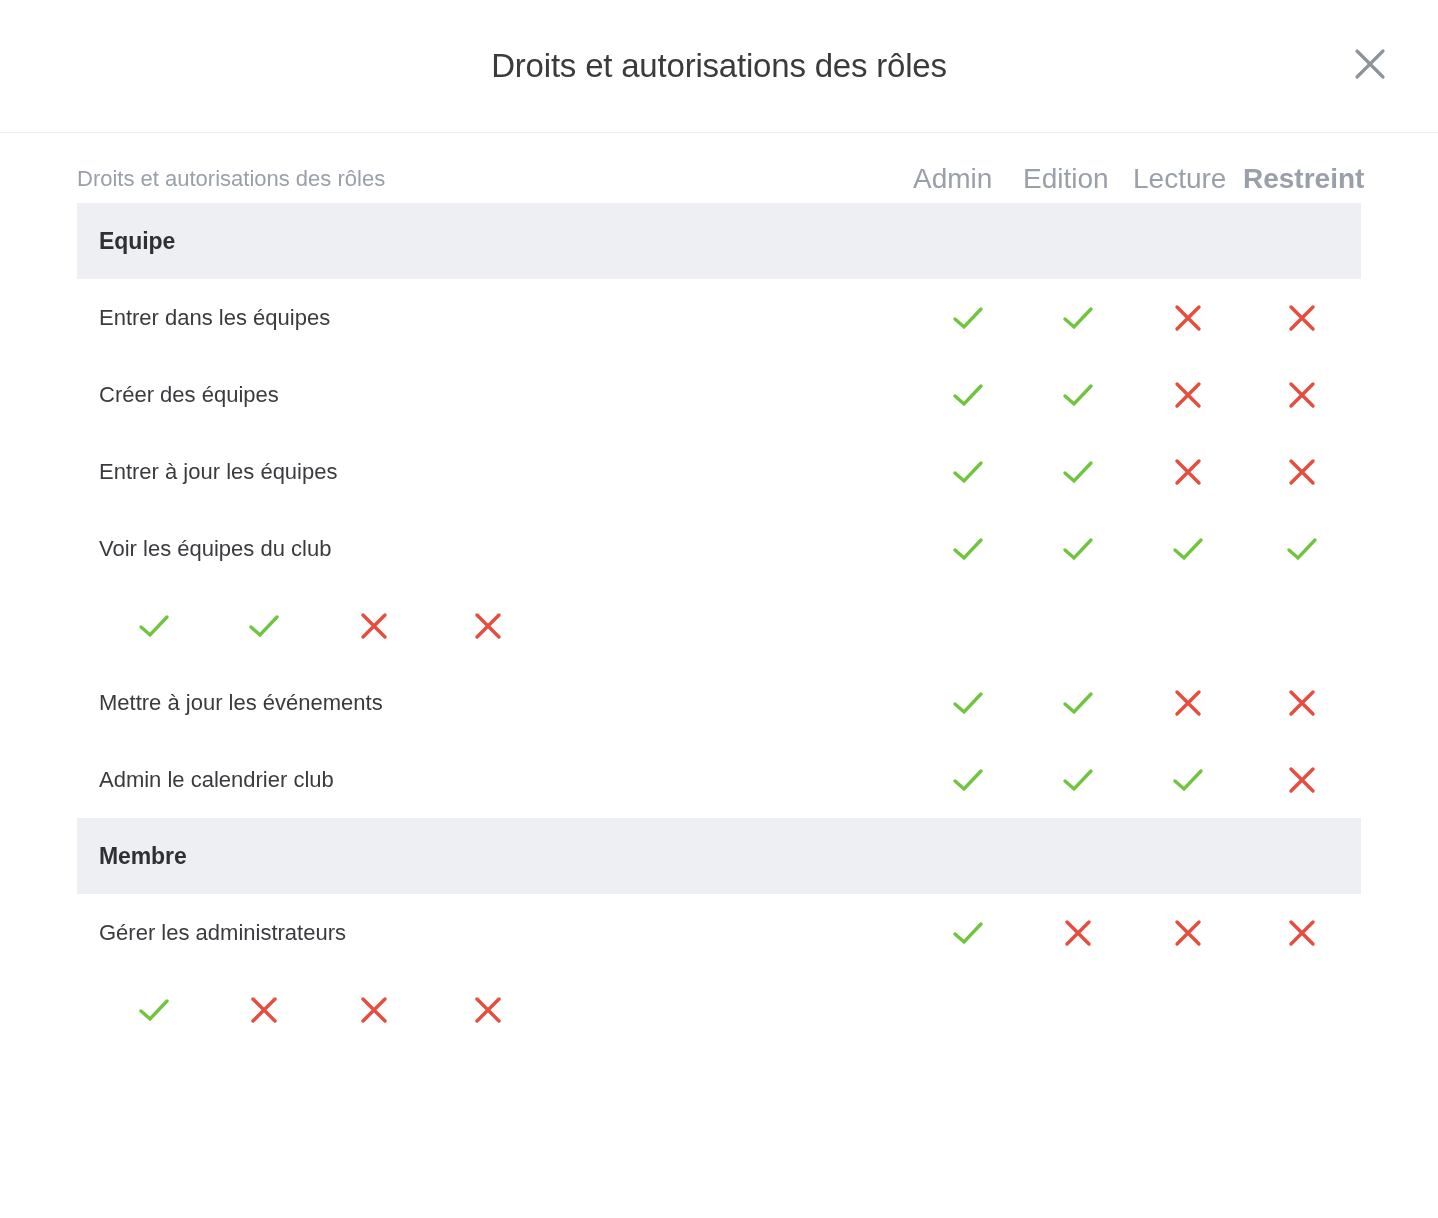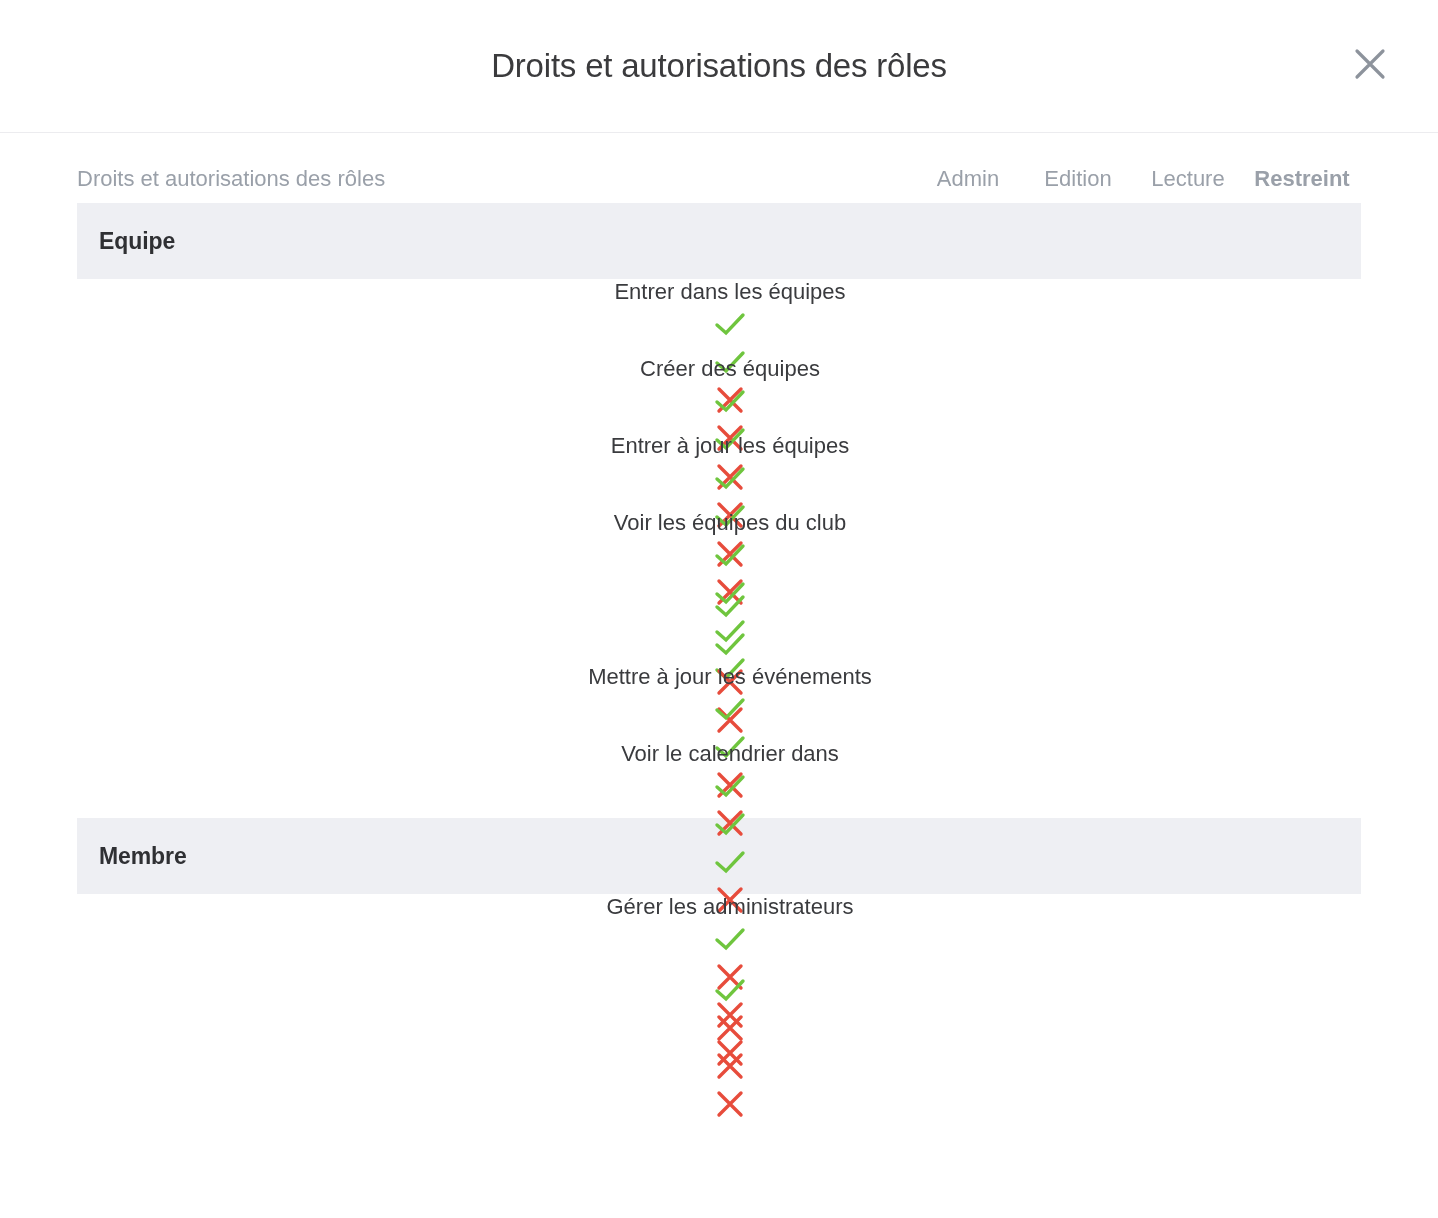--- a/index.html
+++ b/index.html
@@ -60,8 +60,7 @@
   }
   .col-head {
     width: 110px;
-    text-align: center;
-    font-size: 22px;
+    font-size: 28px;
     color: #9aa0a9;
     font-weight: 400;
     white-space: nowrap;

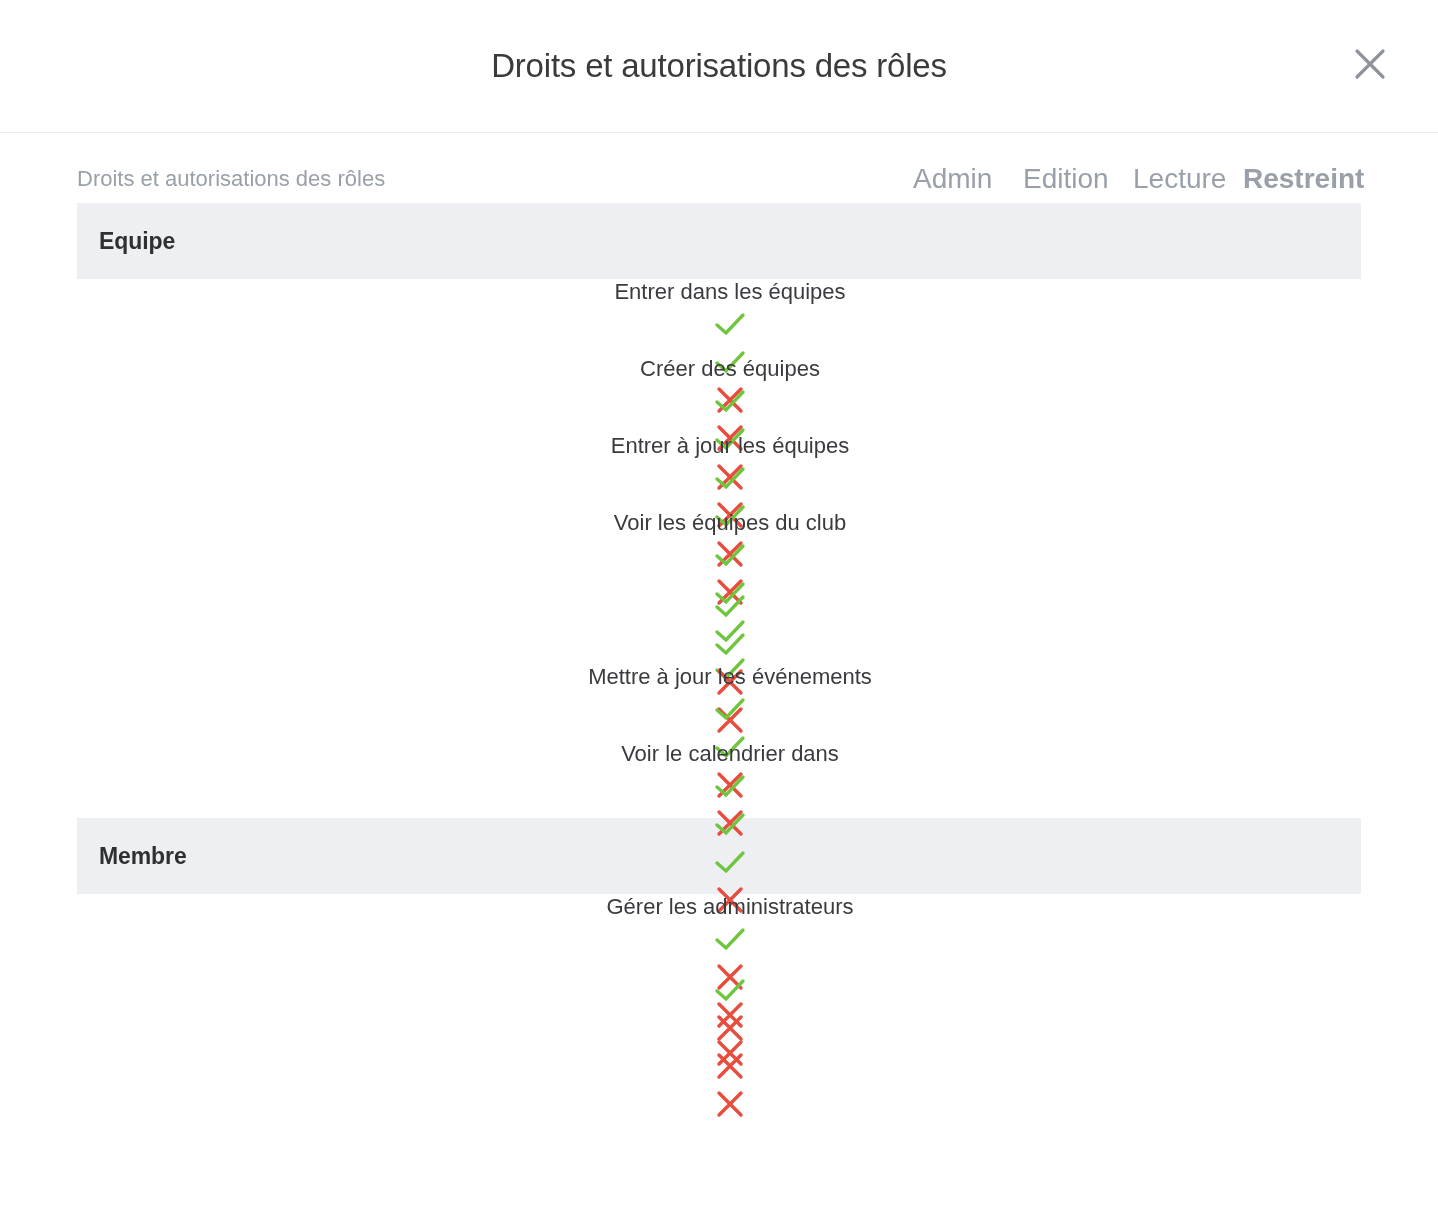--- a/index.html
+++ b/index.html
@@ -86,7 +86,6 @@
     align-items: center;
     height: 77px;
     padding-left: 22px;
-    flex-direction: column;
   }
   .perm-row .perm-label {
     flex: 1 1 auto;

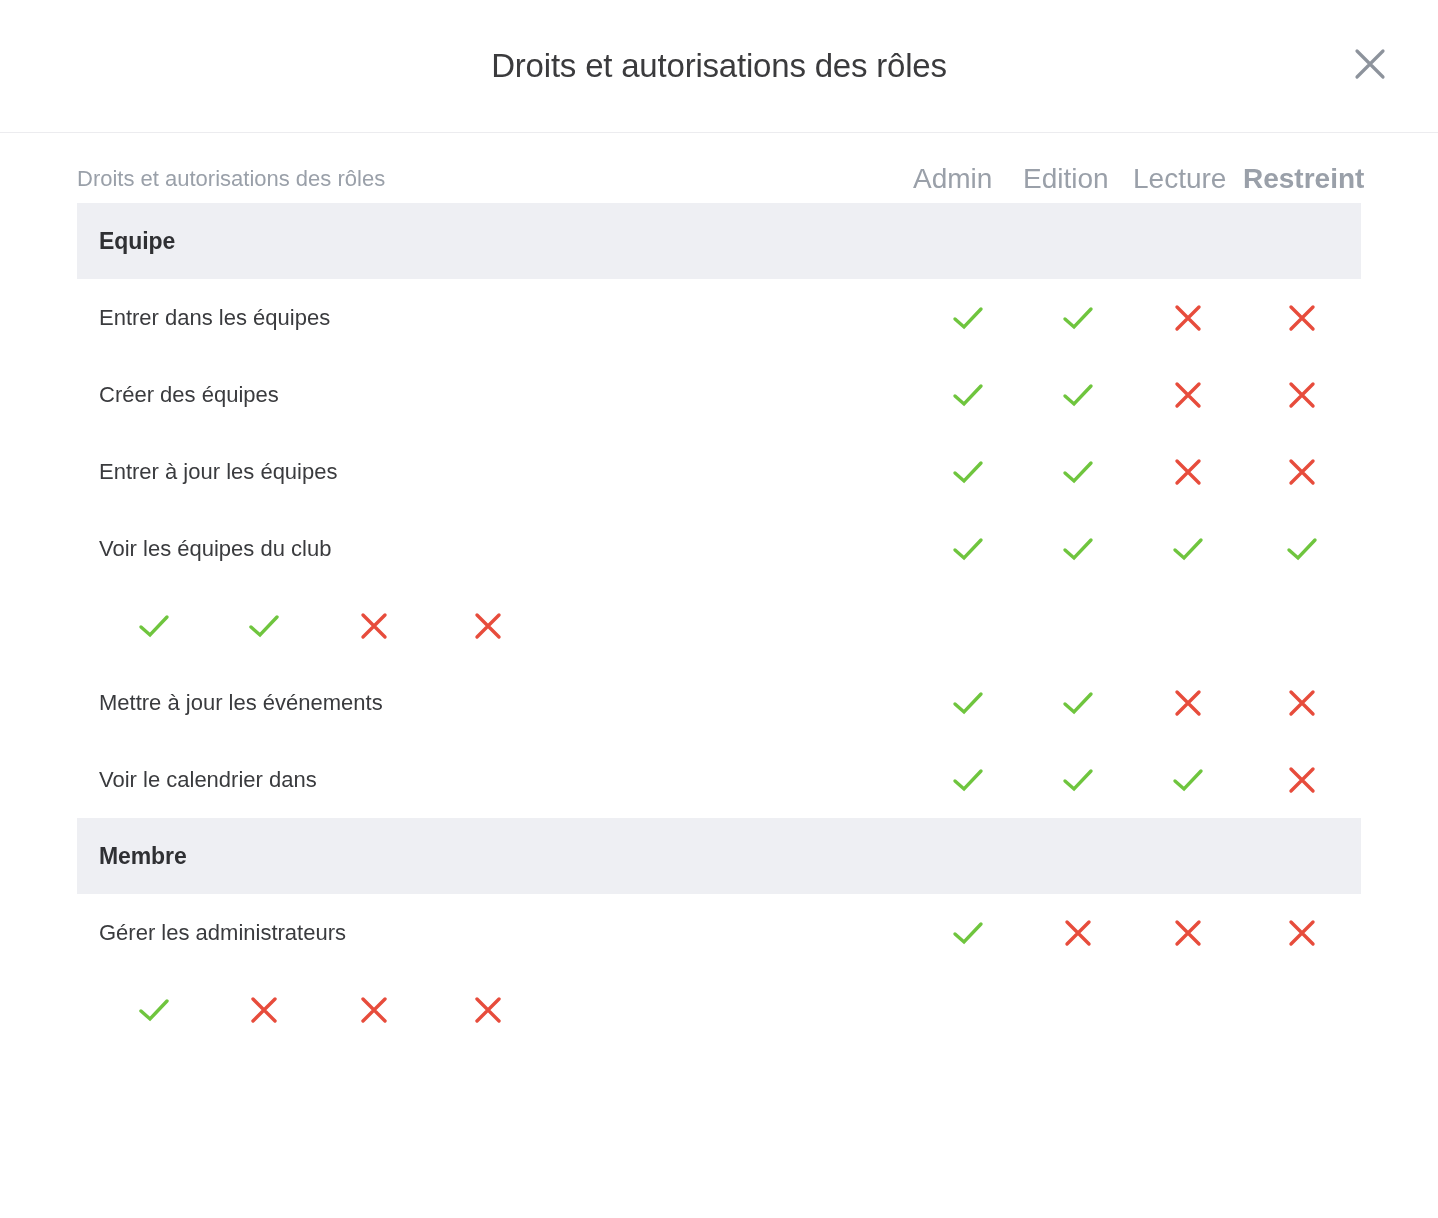--- a/index.html
+++ b/index.html
@@ -318,7 +318,7 @@
           </div>
         </div>
         <div class="perm-row">
-          <div class="perm-label">Voir le calendrier dans</div>
+          <div class="perm-label">Admin le calendrier club</div>
           <div class="perm-cell">
             <span>
               <svg width="38" height="38" viewBox="0 0 38 38">

